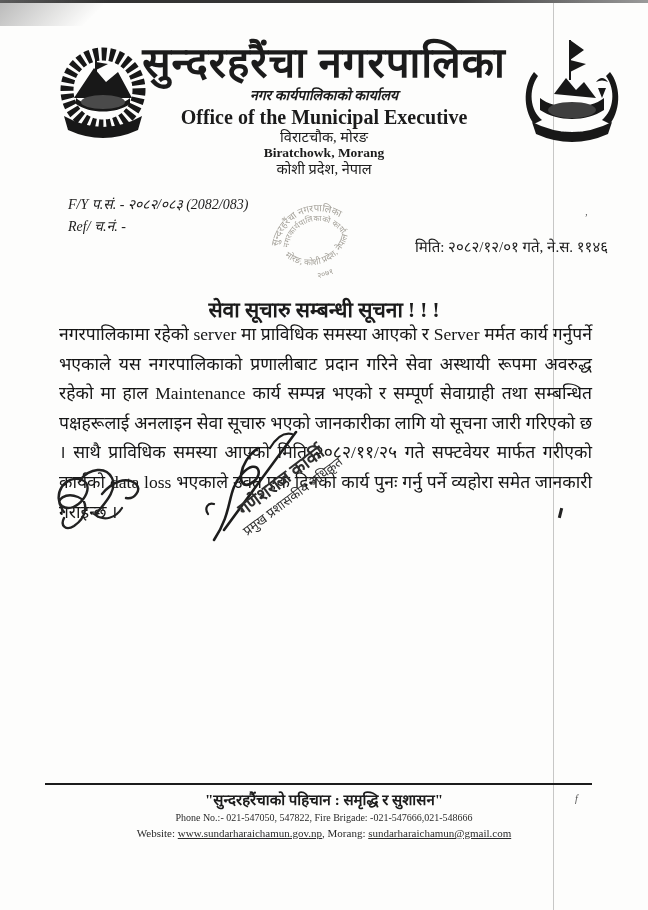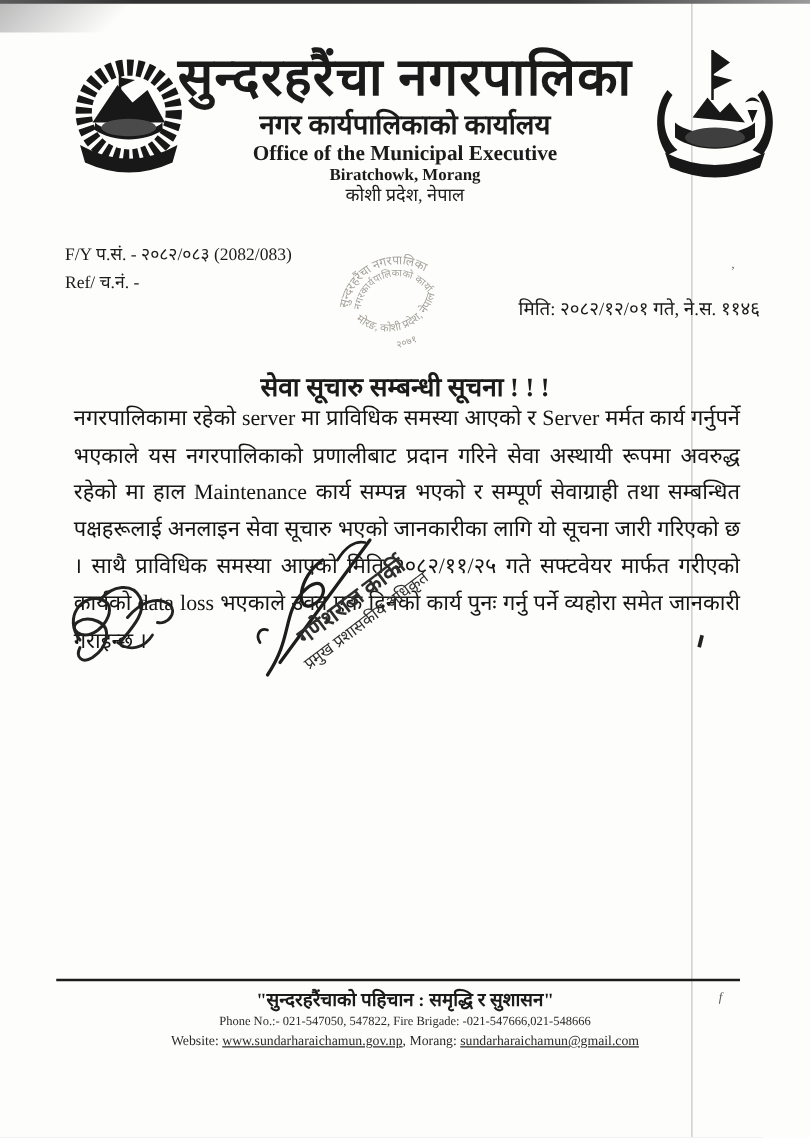--- a/index.html
+++ b/index.html
@@ -27,7 +27,7 @@
   .header-block{position:absolute;top:40px;left:0;width:100%;text-align:center;line-height:1.1;}
   .title-np{font-size:42px;font-weight:bold;letter-spacing:1px;}
   .title-en{font-size:17px;font-weight:bold;letter-spacing:.4px;margin-top:3px;}
-  .office-np{font-size:22px;font-weight:bold;margin-top:2px;}
+  .office-np{font-size:14px;font-weight:bold;margin-top:2px;font-style:italic;}
   .office-en{font-size:17px;font-weight:bold;margin-top:2px;}
   .place-np{font-size:14.5px;margin-top:2px;}
   .place-en{font-size:13.5px;font-weight:bold;}

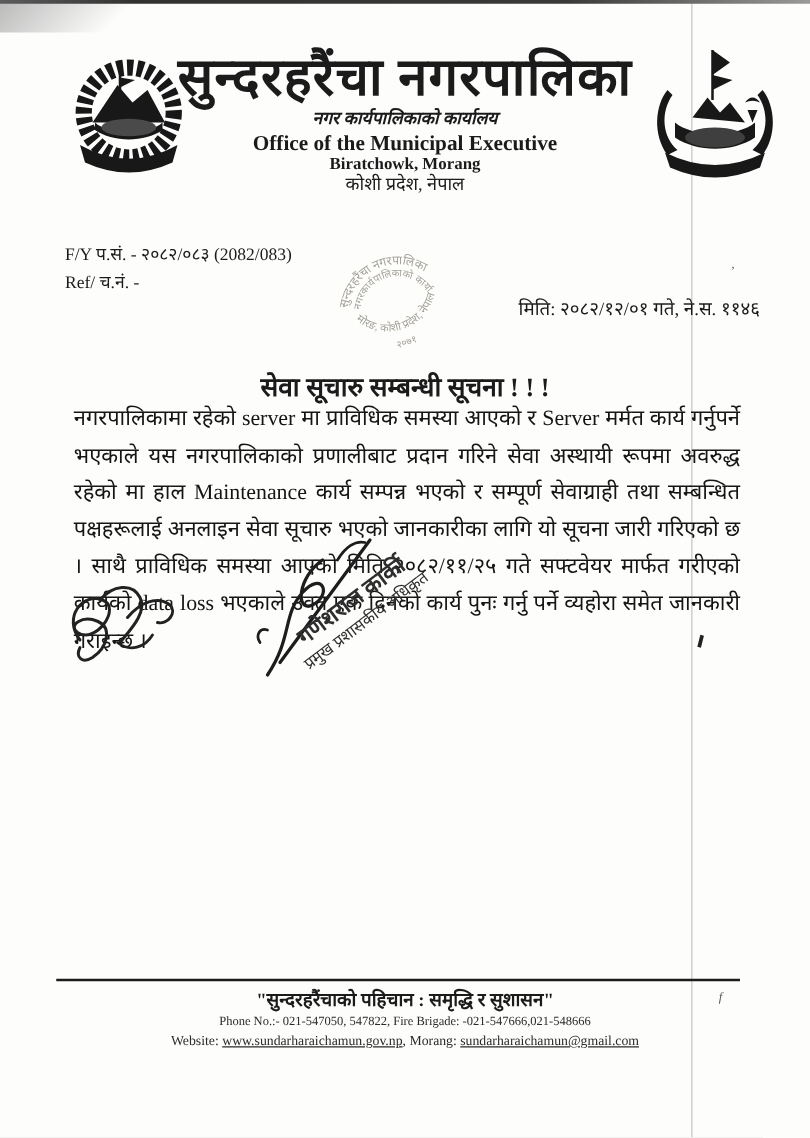--- a/index.html
+++ b/index.html
@@ -28,7 +28,7 @@
   .title-np{font-size:42px;font-weight:bold;letter-spacing:1px;}
   .title-en{font-size:17px;font-weight:bold;letter-spacing:.4px;margin-top:3px;}
   .office-np{font-size:14px;font-weight:bold;margin-top:2px;font-style:italic;}
-  .office-en{font-size:17px;font-weight:bold;margin-top:2px;}
+  .office-en{font-size:20px;font-weight:bold;margin-top:2px;}
   .place-np{font-size:14.5px;margin-top:2px;}
   .place-en{font-size:13.5px;font-weight:bold;}
   .province-np{font-size:14.5px;margin-top:2px;}

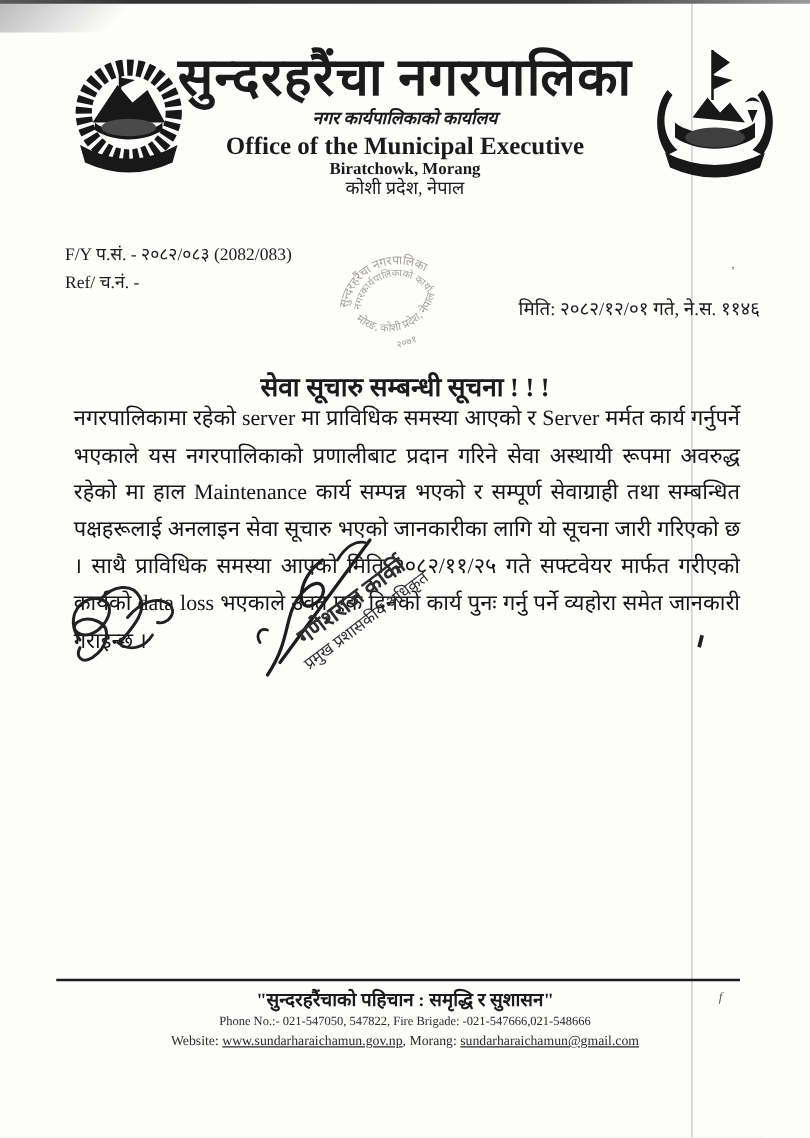--- a/index.html
+++ b/index.html
@@ -103,6 +103,7 @@
     <div class="title-np">सुन्दरहरैंचा नगरपालिका</div>
     <div class="office-np">नगर कार्यपालिकाको कार्यालय</div>
     <div class="office-en">Office of the Municipal Executive</div>
+    <div class="place-np">विराटचौक, मोरङ</div>
     <div class="place-en">Biratchowk, Morang</div>
     <div class="province-np">कोशी प्रदेश, नेपाल</div>
   </div>

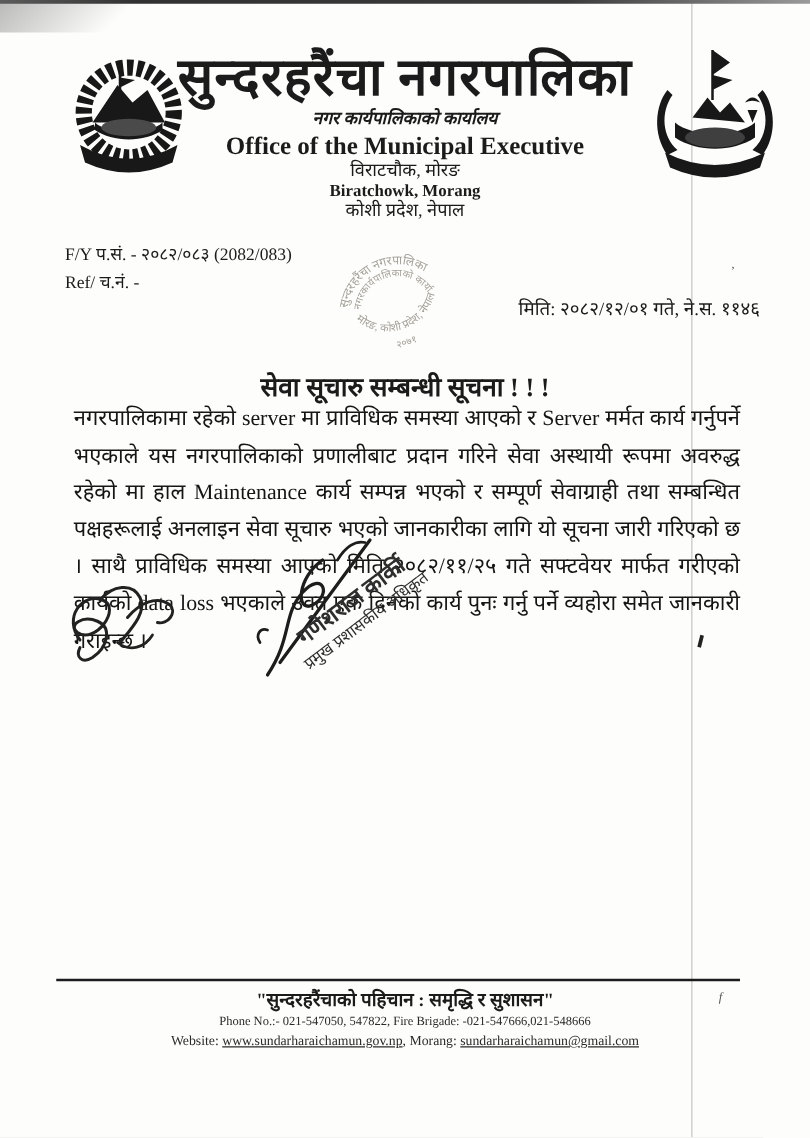--- a/index.html
+++ b/index.html
@@ -34,7 +34,7 @@
   .province-np{font-size:14.5px;margin-top:2px;}
   .province-en{font-size:13.5px;font-weight:bold;}
 
-  .meta-left{position:absolute;left:52px;top:194px;font-size:14px;line-height:22px;}
+  .meta-left{position:absolute;left:68px;top:194px;font-size:14px;line-height:22px;font-style:italic;}
   .date-line{position:absolute;right:40px;top:236px;font-size:15px;}
 
   .stamp{position:absolute;left:256px;top:186px;width:116px;height:106px;

